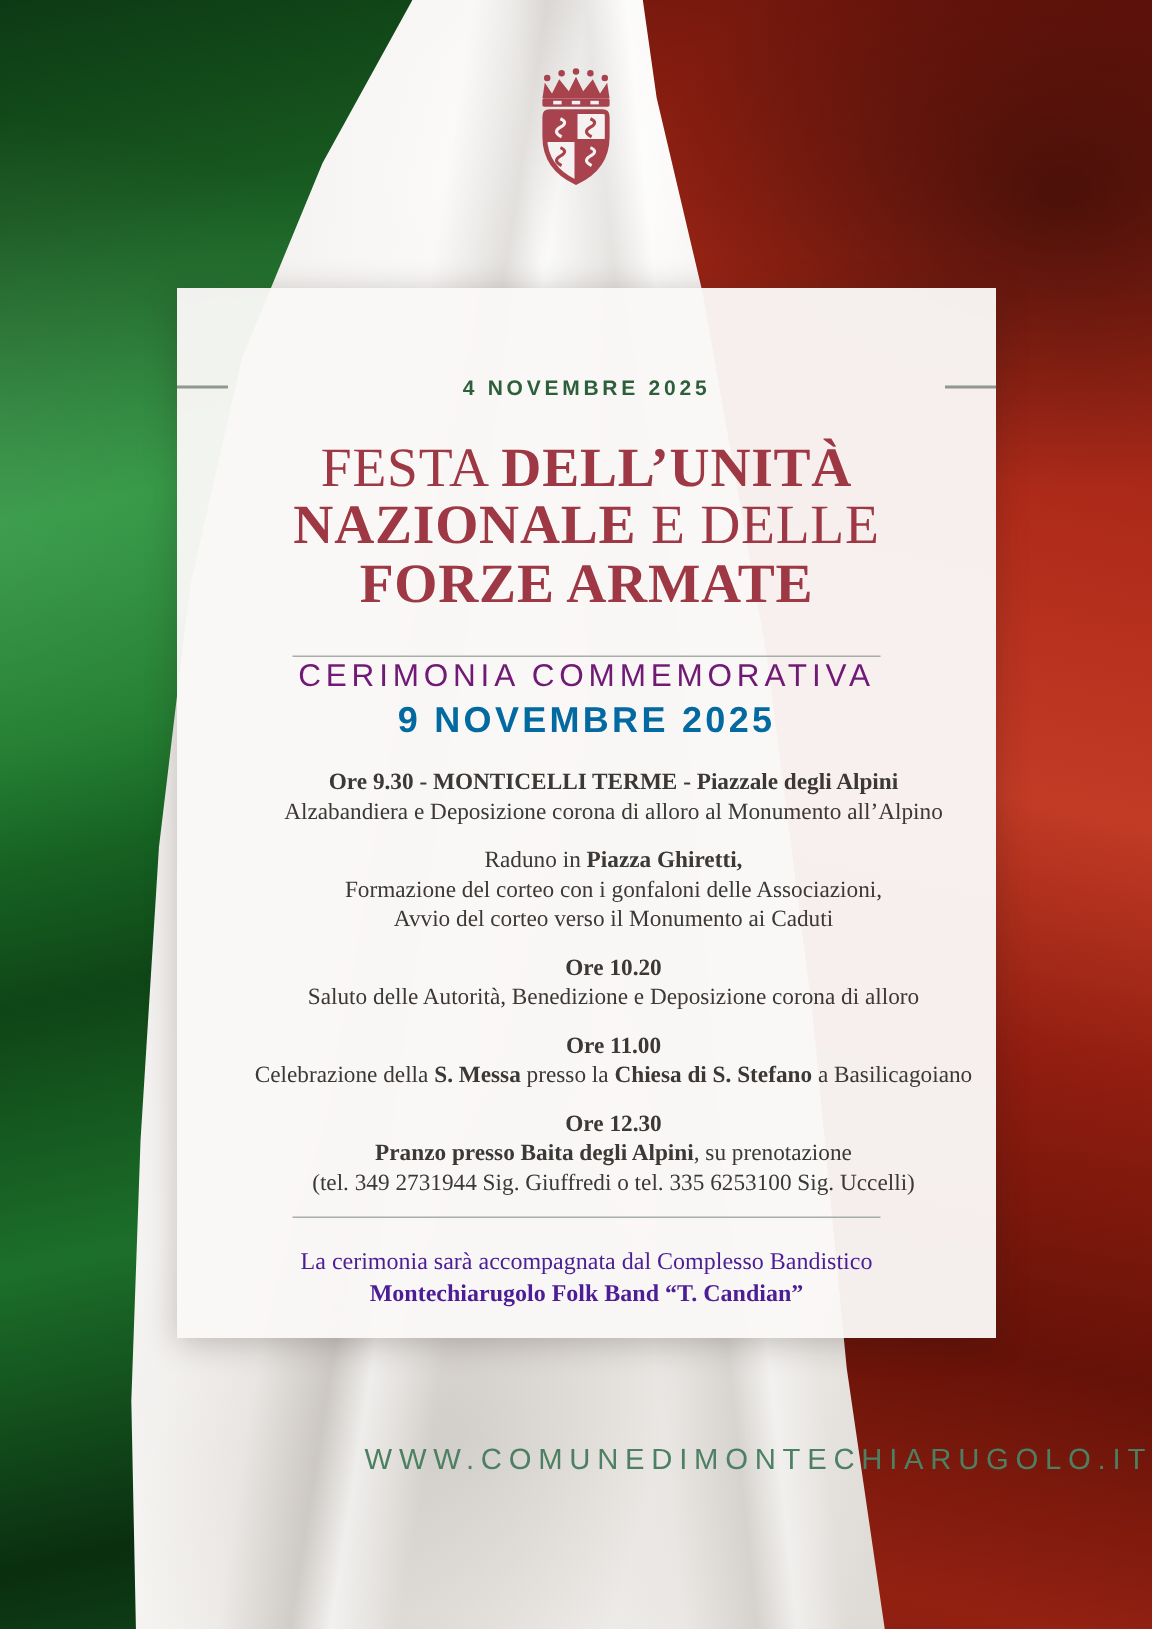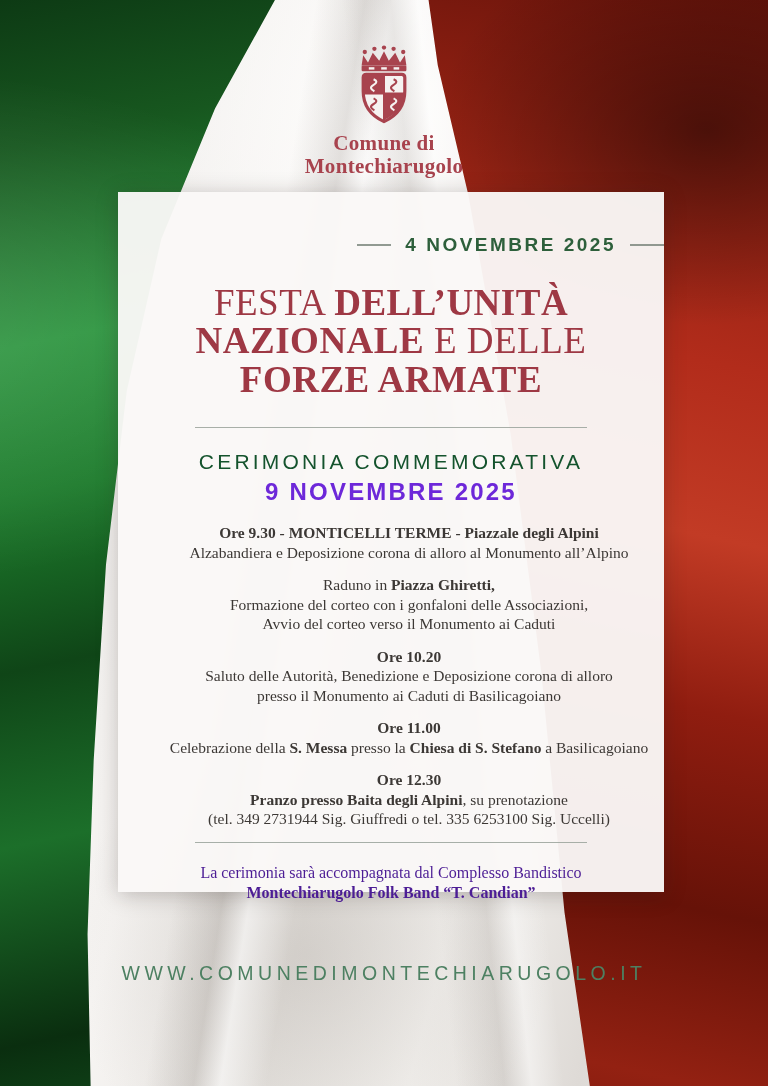--- a/index.html
+++ b/index.html
@@ -115,10 +115,6 @@
       <path d="M37 68 q7 3 0 7 q-7 4 1 8" stroke="#a8434e" stroke-width="2.6" fill="none"></path>
       <path d="M62 68 q7 3 0 7 q-7 4 1 8" stroke="#f6f2f1" stroke-width="2.6" fill="none"></path>
     </svg>
-    <div class="org-name">
-      <span class="l1">Comune di</span>
-      <span class="l2">Montechiarugolo</span>
-    </div>
   </header>
 
   <main class="card">

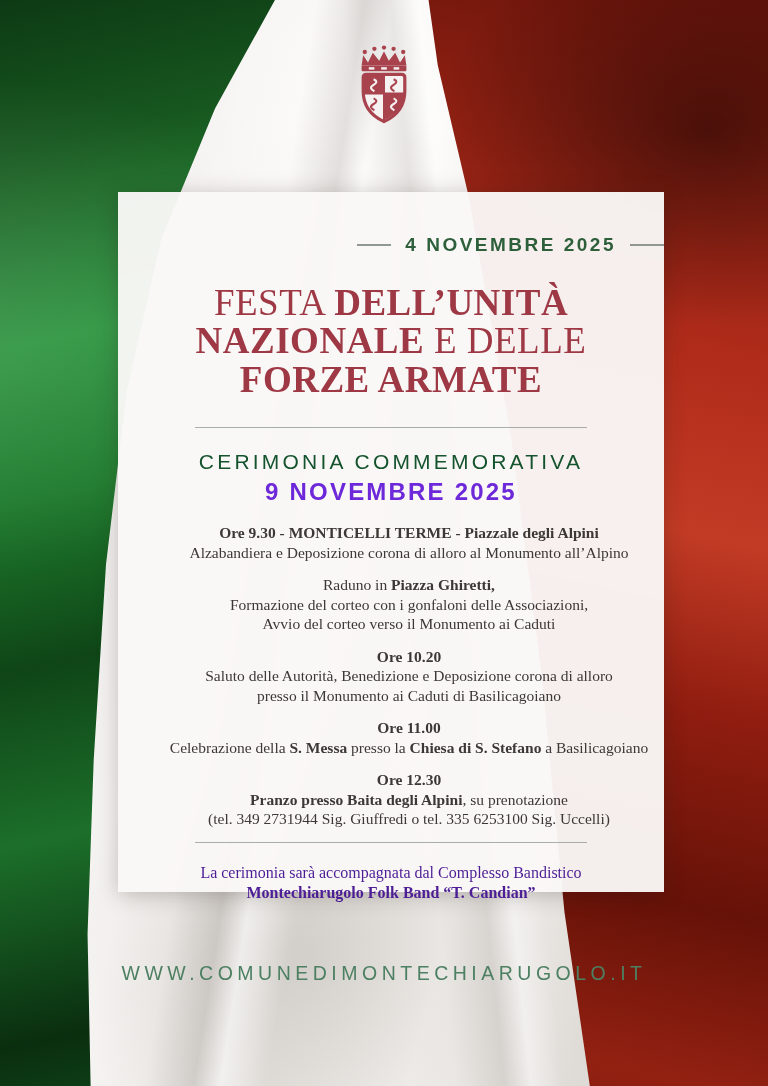--- a/index.html
+++ b/index.html
@@ -49,9 +49,9 @@
     background:rgba(250,248,247,0.96); box-shadow:0 3px 20px rgba(40,28,22,0.25);
     text-align:center; padding-top:42px; }
 
-  .date-badge { display:flex; align-items:center; justify-content:flex-end; gap:14px;
+  .date-badge { display:flex; align-items:center; justify-content:space-between; gap:14px;
     font-family:"Liberation Sans","DejaVu Sans",sans-serif; color:#2d5f3b;
-    font-size:19px; font-weight:600; letter-spacing:2.5px; }
+    font-size:14px; font-weight:600; letter-spacing:2.5px;margin-top:16px; }
   .badge-dash { display:inline-block; width:34px; height:2px; background:#6d7b70; opacity:0.75; }
 
   .title { margin-top:28px; color:#9e3844; font-size:37px; line-height:1.04; letter-spacing:0.5px; font-weight:400; }

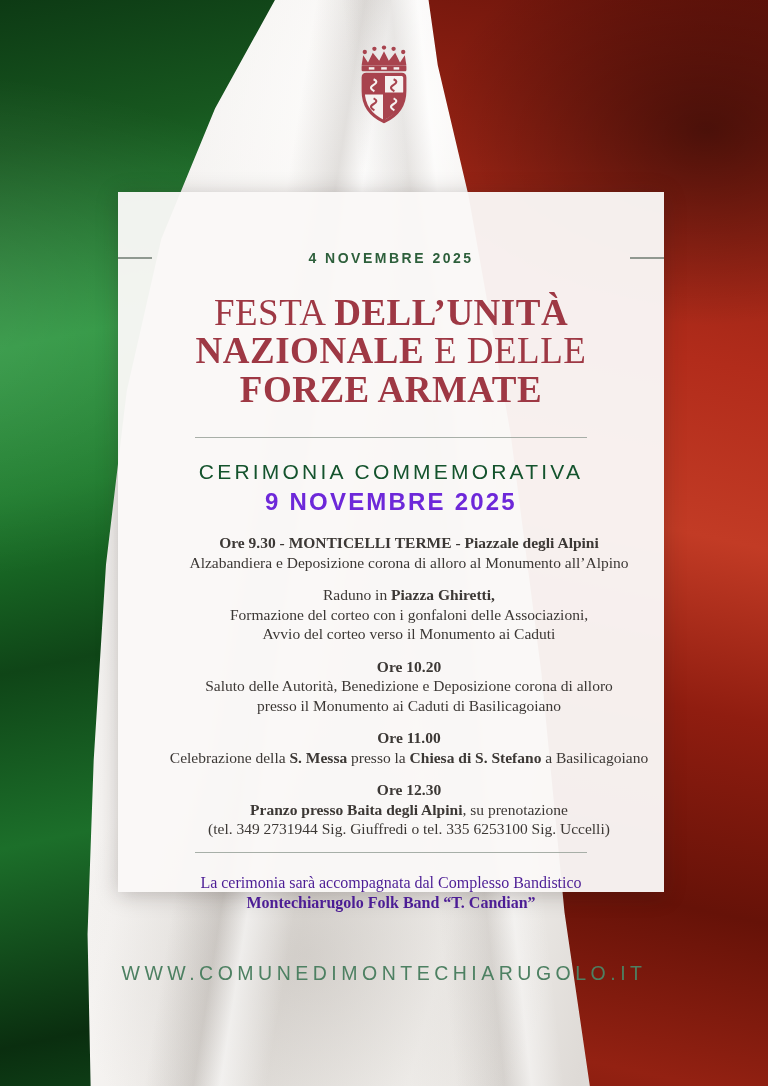--- a/index.html
+++ b/index.html
@@ -63,7 +63,7 @@
   .rule-bottom { margin-top:4px; }
 
   .ceremony { font-family:"Liberation Sans","DejaVu Sans",sans-serif; }
-  .ceremony-label { margin-top:21px; color:#14532d; font-size:21px; font-weight:500; letter-spacing:3.2px; line-height:26px; }
+  .ceremony-label { margin-top:0; color:#701a75; font-size:21px; font-weight:500; letter-spacing:3.2px; line-height:26px; }
   .ceremony-date { margin-top:2px; color:#6d28d9; font-size:24px; font-weight:700; letter-spacing:2.2px; line-height:29px; }
 
   .schedule { margin-top:17px; }

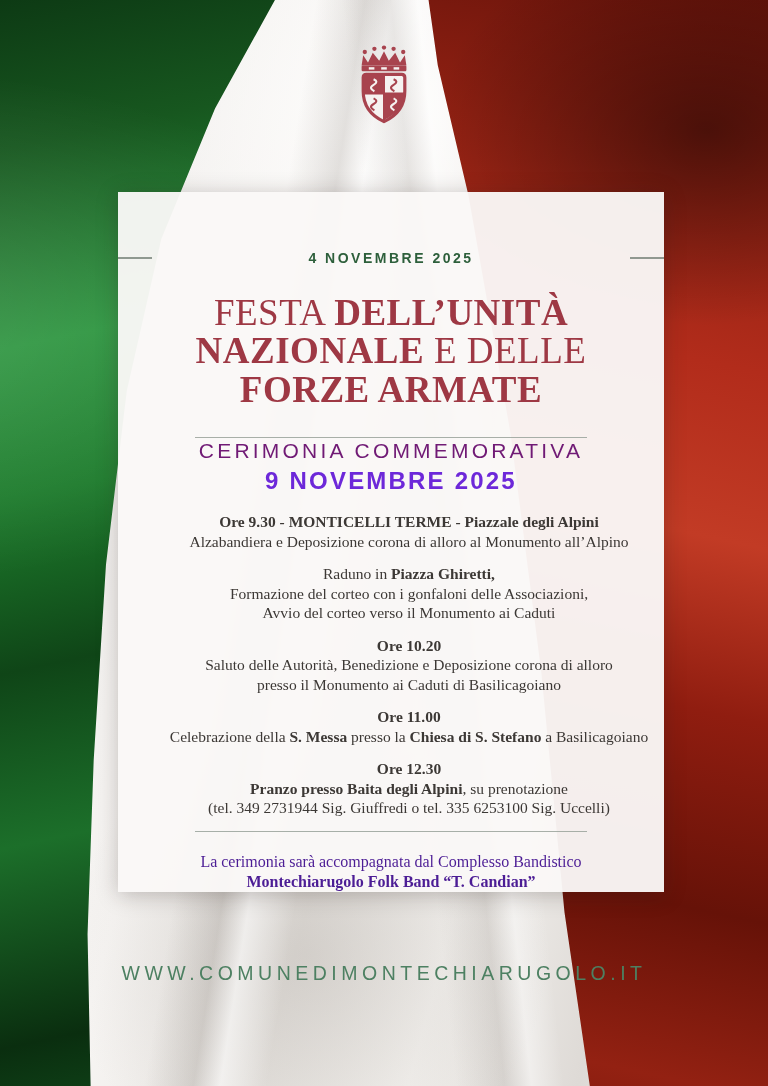--- a/index.html
+++ b/index.html
@@ -64,7 +64,7 @@
 
   .ceremony { font-family:"Liberation Sans","DejaVu Sans",sans-serif; }
   .ceremony-label { margin-top:0; color:#701a75; font-size:21px; font-weight:500; letter-spacing:3.2px; line-height:26px; }
-  .ceremony-date { margin-top:2px; color:#6d28d9; font-size:24px; font-weight:700; letter-spacing:2.2px; line-height:29px; }
+  .ceremony-date { margin-top:2px; color:#0369a1; font-size:24px; font-weight:700; letter-spacing:2.2px; line-height:29px; }
 
   .schedule { margin-top:17px; }
   .schedule-item { margin-bottom:13px;padding-left:36px; }

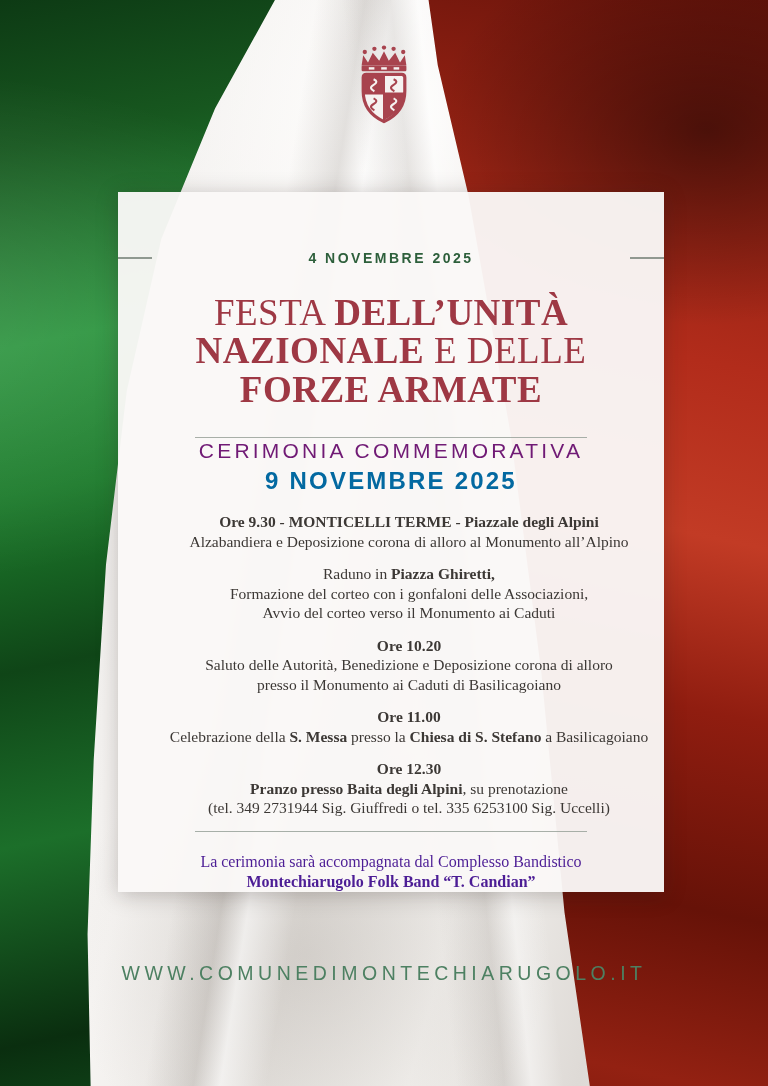--- a/index.html
+++ b/index.html
@@ -157,7 +157,6 @@
         <div class="schedule-item">
           <div class="schedule-line"><span class="b">Ore 10.20</span></div>
           <div class="schedule-line"><span>Saluto delle Autorità, Benedizione e Deposizione corona di alloro</span></div>
-          <div class="schedule-line"><span>presso il Monumento ai Caduti di Basilicagoiano</span></div>
         </div>
         <div class="schedule-item">
           <div class="schedule-line"><span class="b">Ore 11.00</span></div>

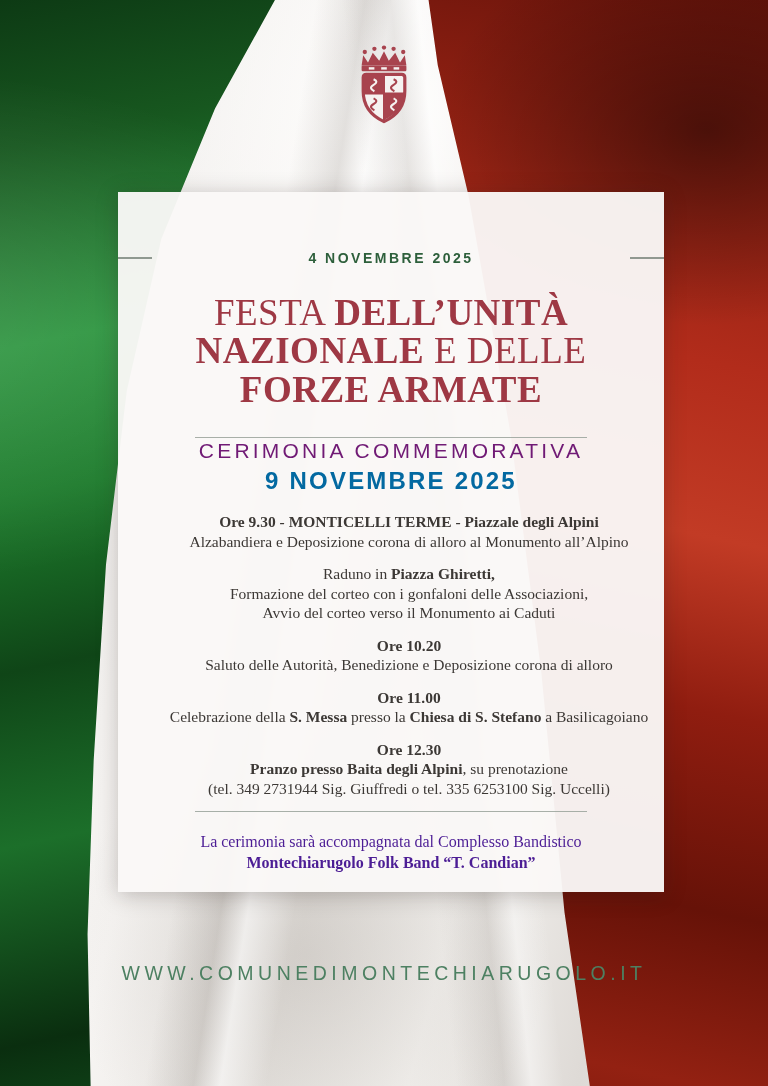--- a/index.html
+++ b/index.html
@@ -77,7 +77,7 @@
   
   .site-footer { position:absolute; left:0; right:0; top:962px; text-align:center; z-index:2; }
   .website { font-family:"Liberation Sans","DejaVu Sans",sans-serif; color:#4d8062;
-    font-size:19.5px; letter-spacing:4.5px; font-weight:400; }
+    font-size:19.5px; letter-spacing:4.5px; font-weight:400;text-align:right; }
 </style>
 </head>
 <body>

